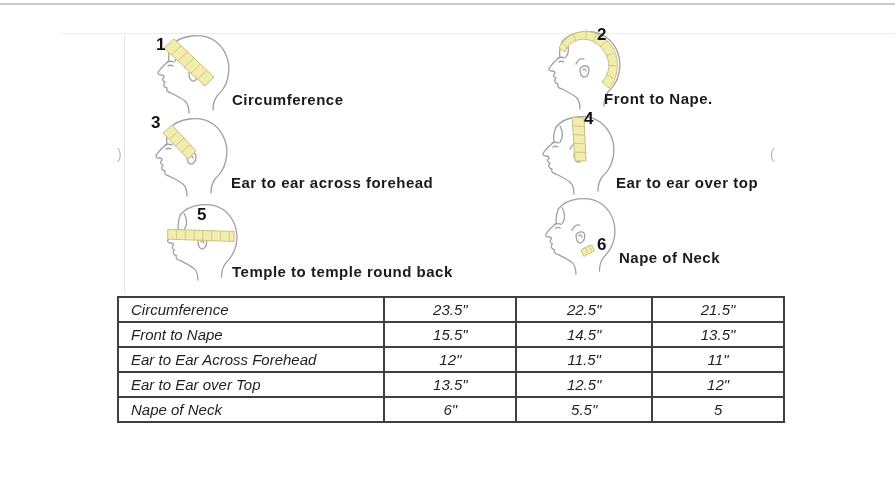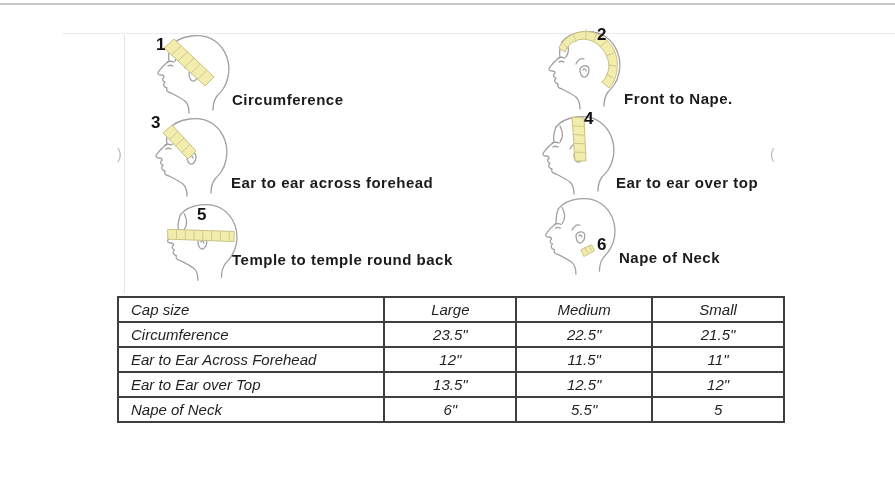--- a/index.html
+++ b/index.html
@@ -71,7 +71,7 @@
     </g>
   </svg>
   <span class="num" style="left:597px;top:26px">2</span>
-  <span class="lbl" style="left:624px;top:91px">Front to Nape.</span>
+  <span class="lbl" style="left:604px;top:91px">Front to Nape.</span>
 
   <svg class="head-svg" style="left:136px;top:113px" width="100" height="90" viewBox="0 0 100 90">
     <use href="#headProfile" xlink:href="#headProfile"></use>

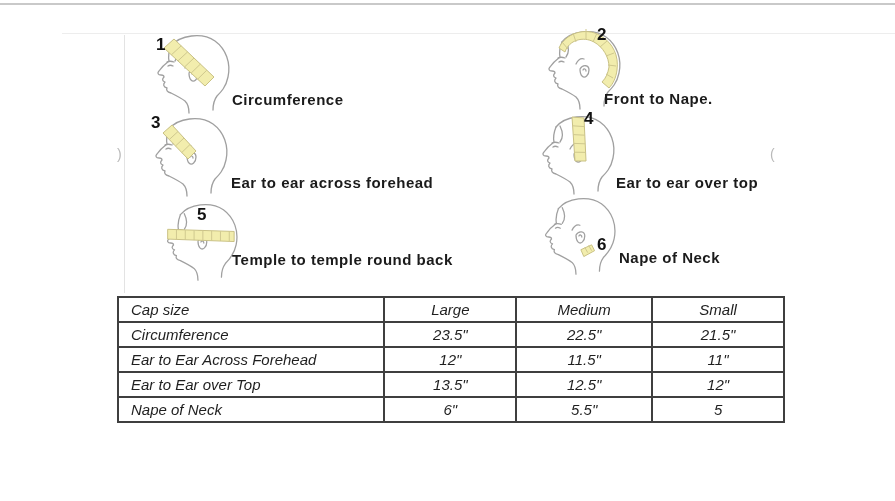--- a/index.html
+++ b/index.html
@@ -101,7 +101,7 @@
     </g>
   </svg>
   <span class="num" style="left:197px;top:206px">5</span>
-  <span class="lbl" style="left:232px;top:252px">Temple to temple round back</span>
+  <span class="lbl" style="left:232px;top:264px">Temple to temple round back</span>
 
   <svg class="head-svg" style="left:523px;top:193px" width="104" height="88" viewBox="0 0 100 90">
     <use href="#headProfile" xlink:href="#headProfile"></use>

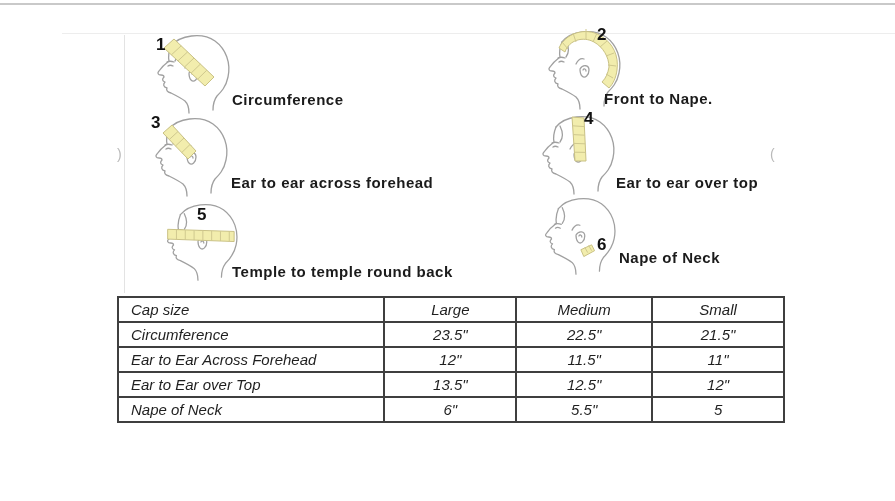--- a/index.html
+++ b/index.html
@@ -121,12 +121,6 @@
         <col style="width:19.8%">
       </colgroup>
     <tbody>
-        <tr>
-      <th>Cap size</th>
-      <th>Large</th>
-      <th>Medium</th>
-      <th>Small</th>
-    </tr>
     <tr>
       <td>Circumference</td>
       <td>23.5"</td>

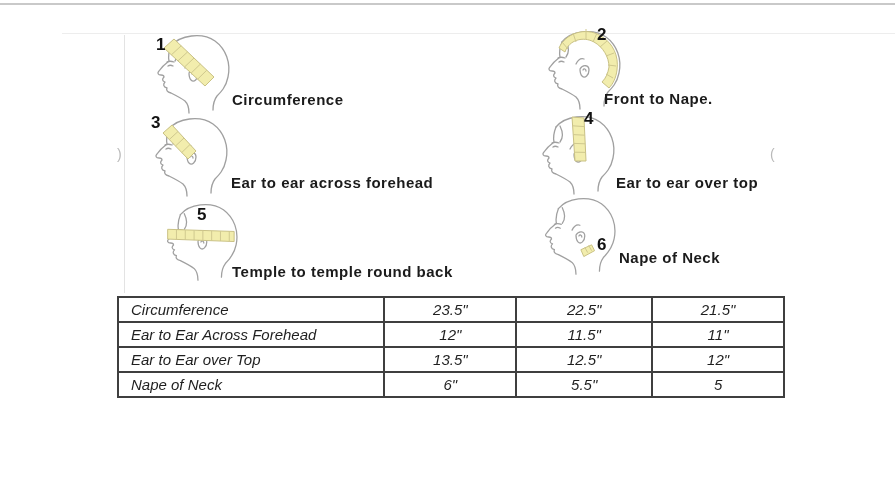--- a/index.html
+++ b/index.html
@@ -128,6 +128,12 @@
       <td>21.5"</td>
     </tr>
     <tr>
+      <td>Front to Nape</td>
+      <td>15.5"</td>
+      <td>14.5"</td>
+      <td>13.5"</td>
+    </tr>
+    <tr>
       <td>Ear to Ear Across Forehead</td>
       <td>12"</td>
       <td>11.5"</td>

